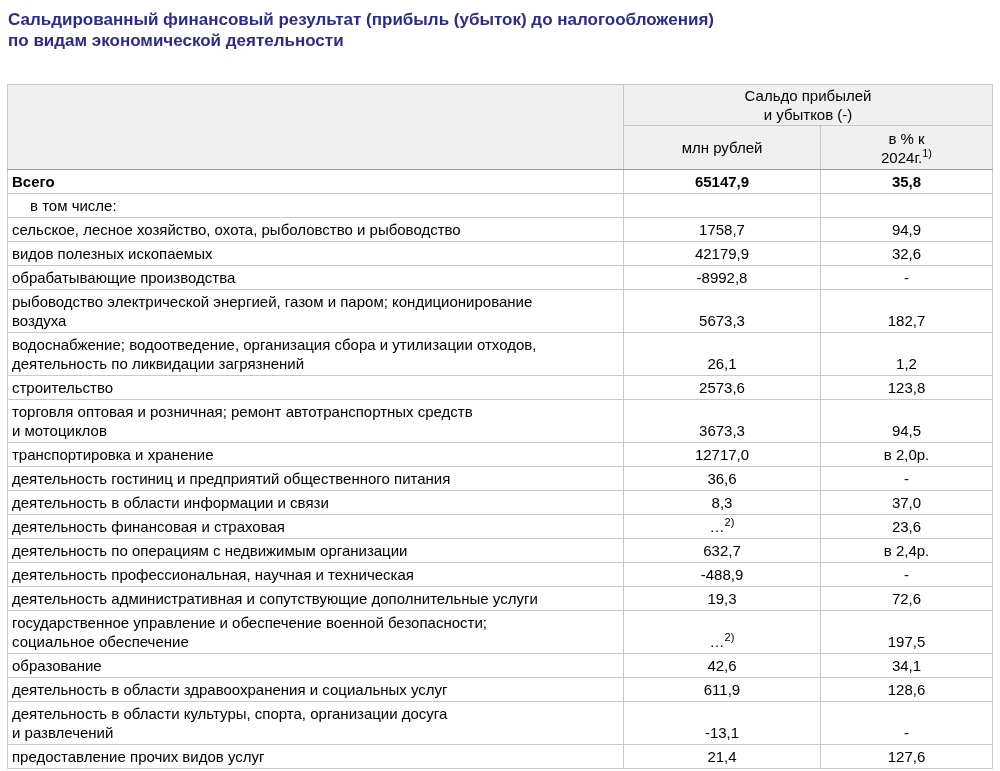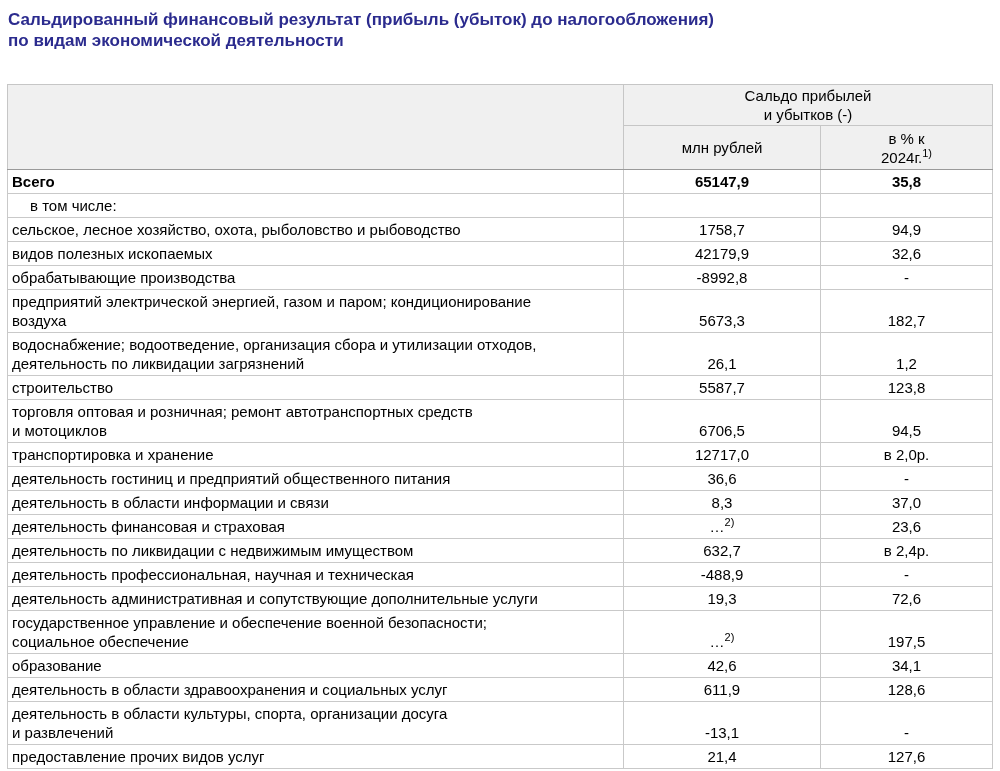--- a/index.html
+++ b/index.html
@@ -122,7 +122,7 @@
           <td class="val">-</td>
         </tr>
         <tr>
-          <td class="label">предприятий электрической энергией, газом и паром; кондиционирование
+          <td class="label">рыбоводство электрической энергией, газом и паром; кондиционирование
 воздуха</td>
           <td class="val">5673,3</td>
           <td class="val">182,7</td>

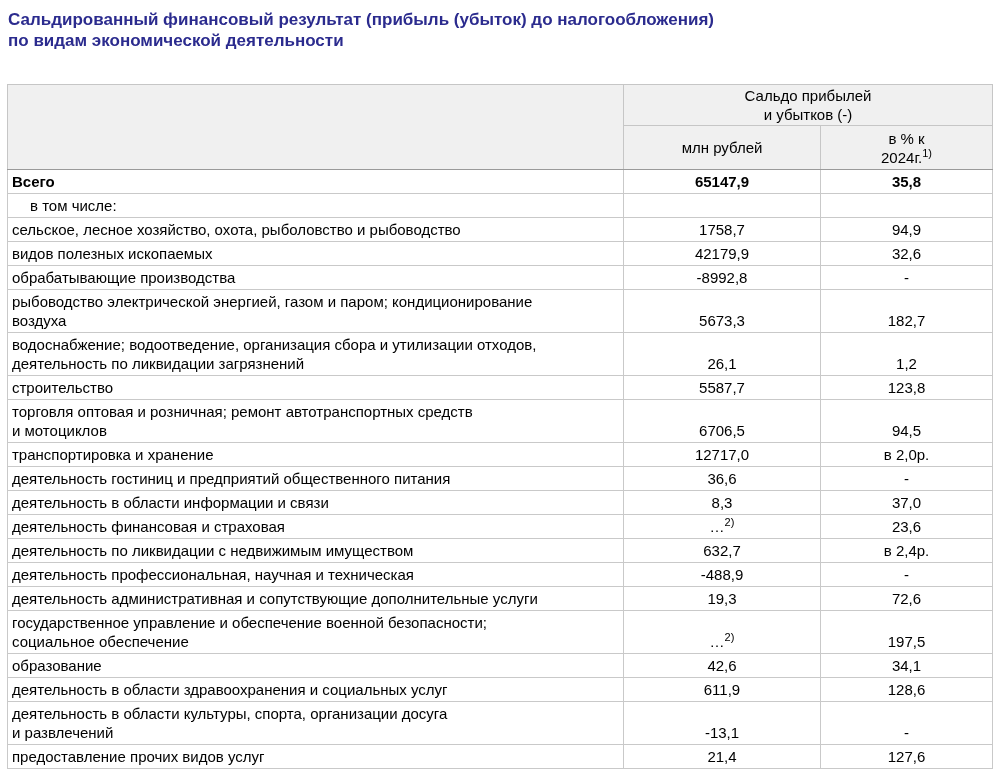--- a/index.html
+++ b/index.html
@@ -135,7 +135,7 @@
         </tr>
         <tr>
           <td class="label">строительство</td>
-          <td class="val">5587,7</td>
+          <td class="val">2573,6</td>
           <td class="val">123,8</td>
         </tr>
         <tr>

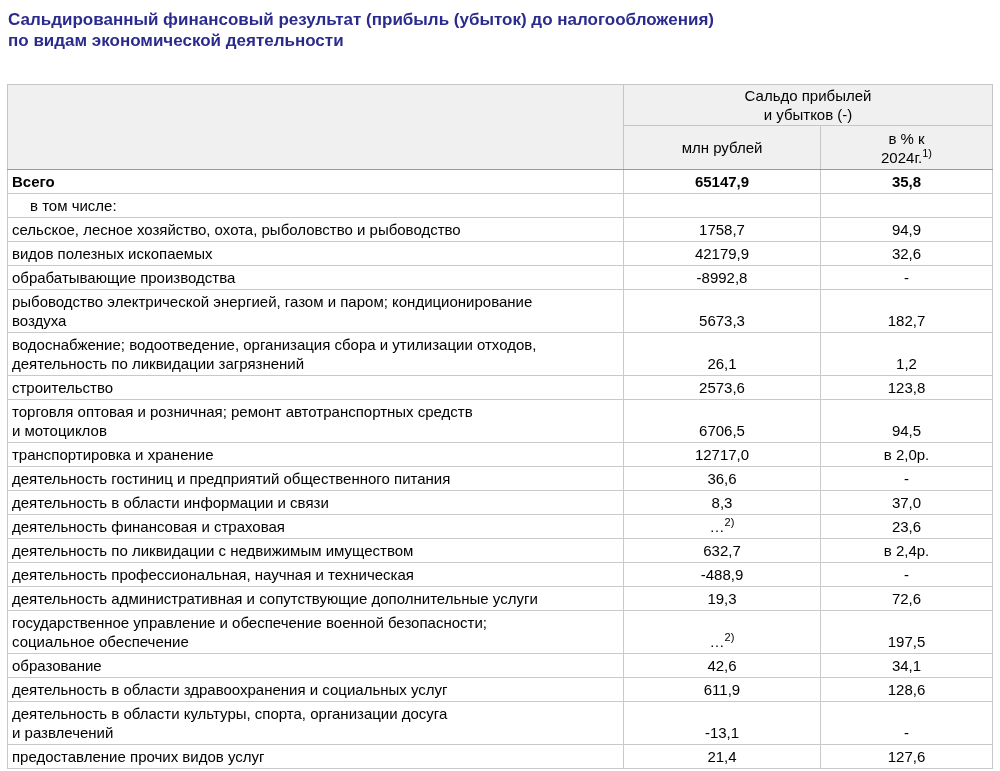--- a/index.html
+++ b/index.html
@@ -141,7 +141,7 @@
         <tr>
           <td class="label">торговля оптовая и розничная; ремонт автотранспортных средств
 и мотоциклов</td>
-          <td class="val">6706,5</td>
+          <td class="val">3673,3</td>
           <td class="val">94,5</td>
         </tr>
         <tr>

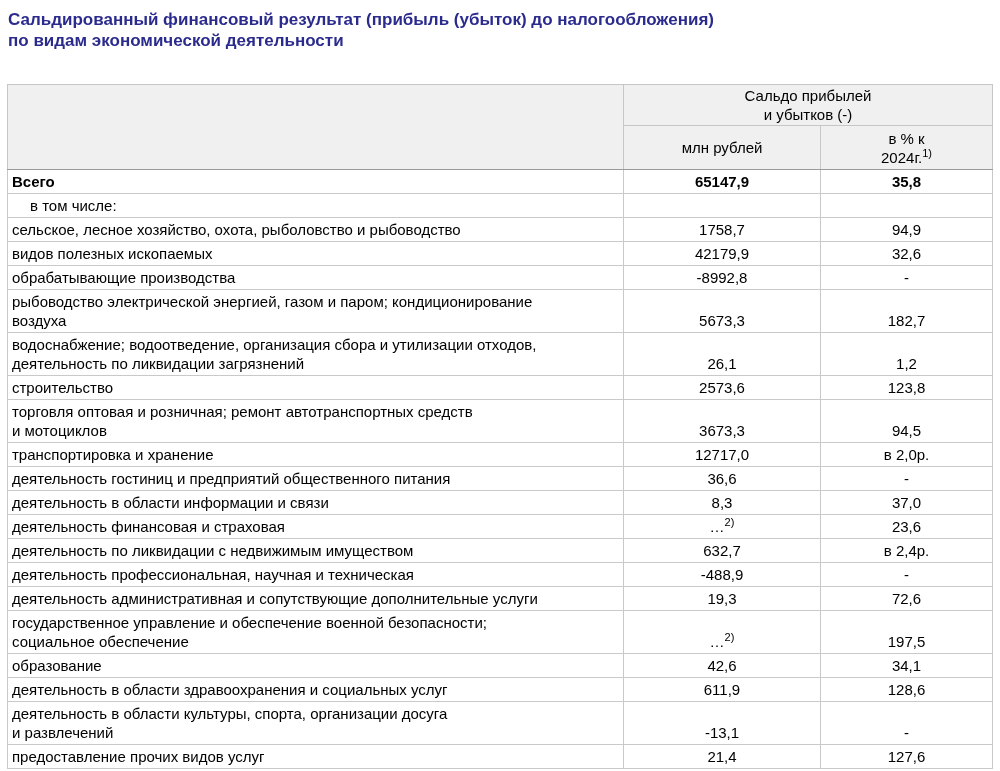--- a/index.html
+++ b/index.html
@@ -165,7 +165,7 @@
           <td class="val">23,6</td>
         </tr>
         <tr>
-          <td class="label">деятельность по ликвидации с недвижимым имуществом</td>
+          <td class="label">деятельность по операциям с недвижимым организации</td>
           <td class="val">632,7</td>
           <td class="val">в 2,4р.</td>
         </tr>

